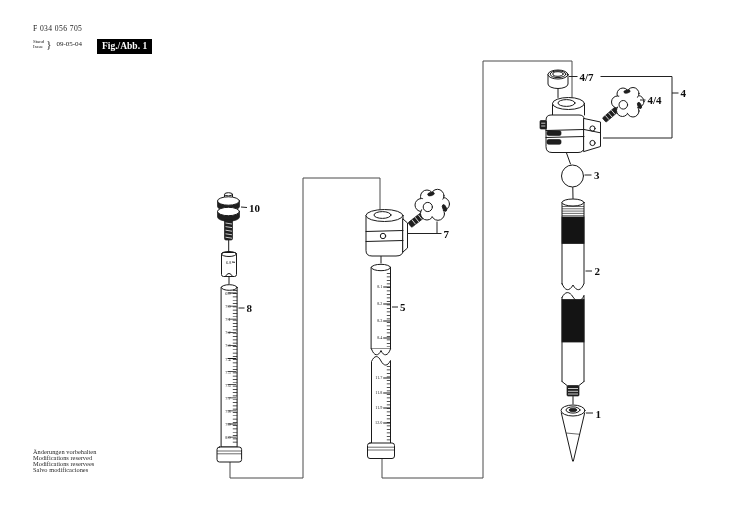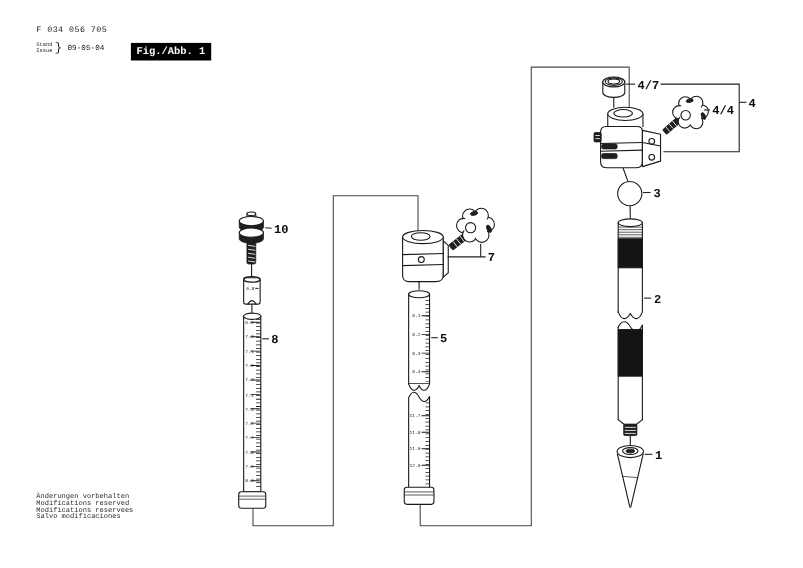--- a/index.html
+++ b/index.html
@@ -4,7 +4,7 @@
 <style>
   html,body{margin:0;padding:0;background:#fff;}
   #page{position:relative;width:730px;height:516px;background:#ffffff;overflow:hidden;
-        font-family:Liberation Mono, monospace;color:#1a1a1a;}
+        font-family:Liberation Serif, serif;color:#1a1a1a;}
   .abs{position:absolute;}
   #part-number{left:33px;top:24px;font-size:7.6px;letter-spacing:.4px;}
   #stand-issue{left:33px;top:39px;display:flex;align-items:center;gap:2px;}

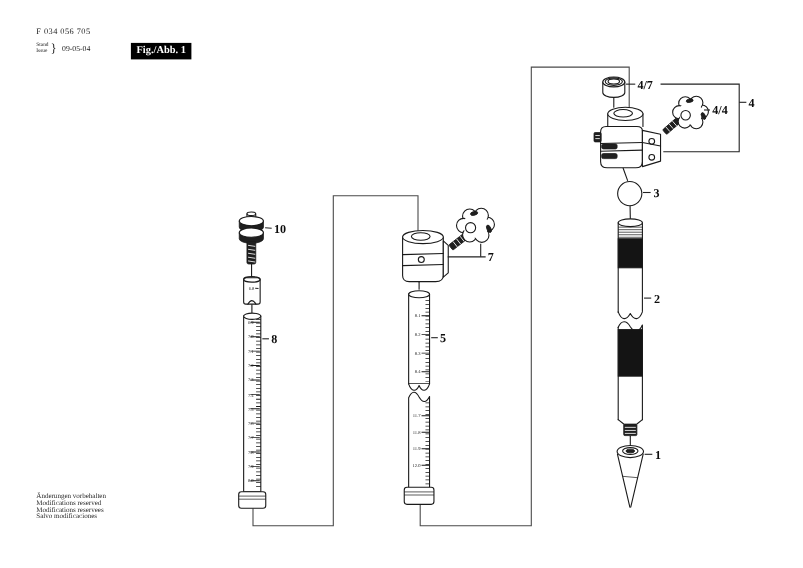--- a/index.html
+++ b/index.html
@@ -12,7 +12,7 @@
   #stand-issue .brace{font-size:11px;font-weight:400;line-height:10px;}
   #stand-issue .date{font-size:7px;margin-left:3px;}
   #figure-box{left:97px;top:39px;background:#000;color:#fff;font-weight:bold;
-              font-size:9.5px;padding:2px 5px 2.5px 5px;margin-left:22px;}
+              font-size:9.5px;padding:2px 5px 2.5px 5px;}
   #footer{left:33px;top:449px;font-size:6.4px;line-height:6px;color:#2a2a2a;}
   svg{position:absolute;left:0;top:0;}
   .ln{fill:none;stroke:#1a1a1a;stroke-width:1;stroke-linecap:round;stroke-linejoin:round;}

